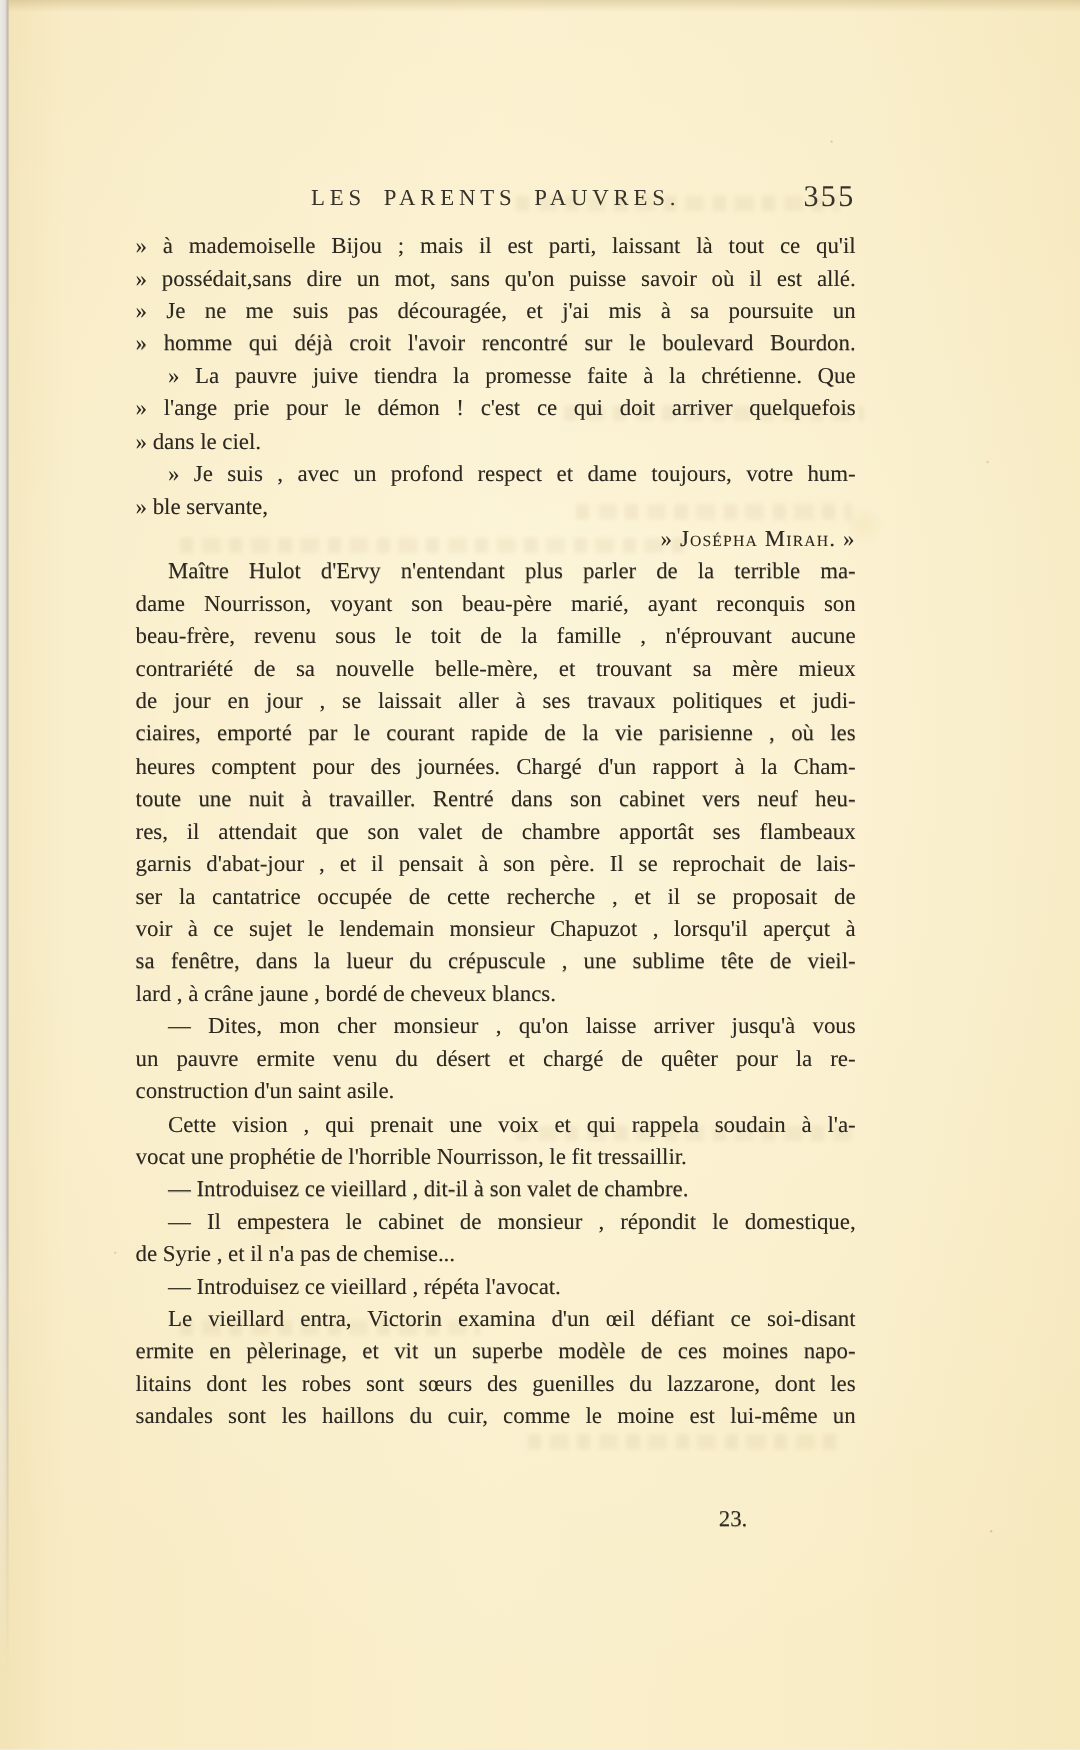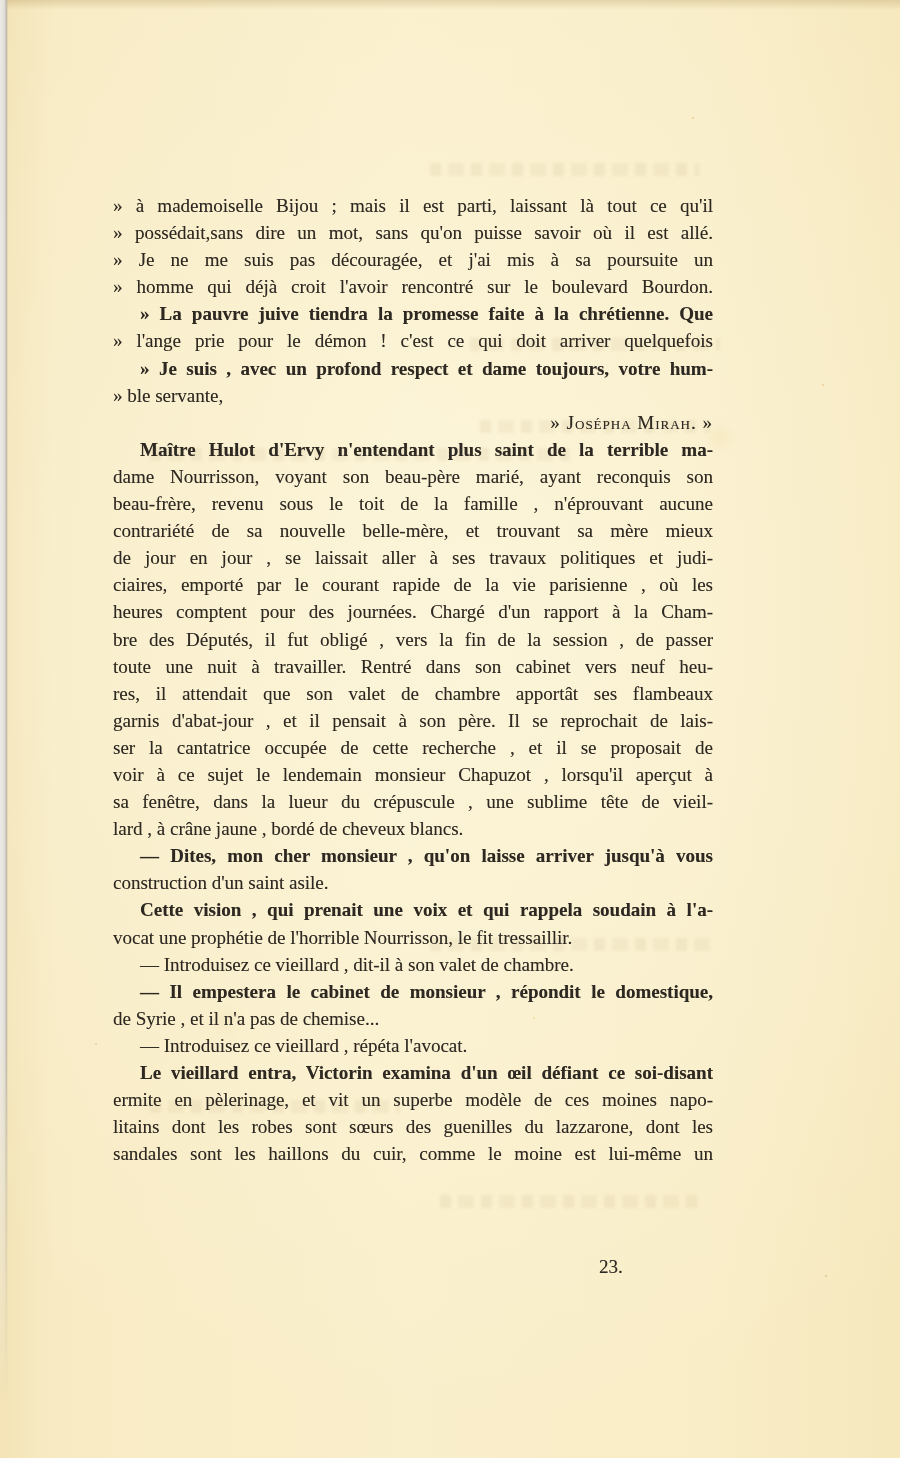--- a/index.html
+++ b/index.html
@@ -135,6 +135,10 @@
   <div class="bleed" style="left:150px; top:1100px; width:250px;"></div>
   <div class="bleed" style="left:440px; top:1195px; width:260px;"></div>
 
+  <div class="running-header">
+    <div class="header-title">LES PARENTS PAUVRES.</div>
+    <div class="page-number">355</div>
+  </div>
 
   <div class="text-body">
       <div class="line j">» à mademoiselle Bijou ; mais il est parti, laissant là tout ce qu'il</div>

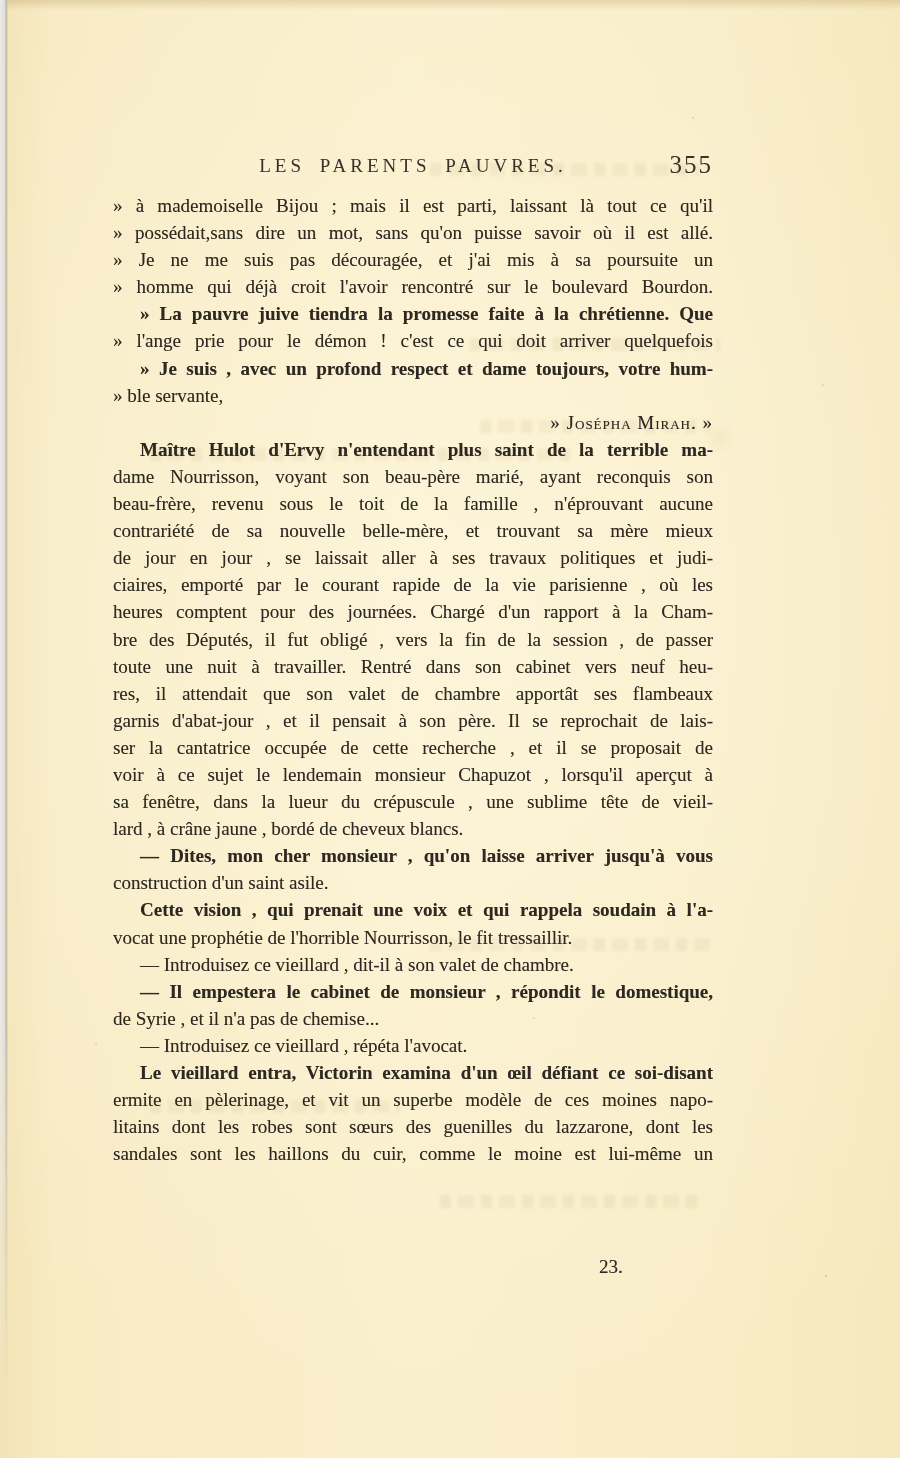--- a/index.html
+++ b/index.html
@@ -99,7 +99,7 @@
   }
   .line { height: 27.1px; overflow: hidden; }
   .line.j  { text-align: justify; text-align-last: justify; font-family: Liberation Serif, serif; }
-  .line.ji { text-align: justify; text-align-last: justify; text-indent: 27px; font-weight: bold; }
+  .line.ji { text-align: justify; text-align-last: justify; text-indent: 27px; }
   .line.l  { text-align: left; }
   .line.li { text-align: left; text-indent: 27px; }
   .line.mirah {

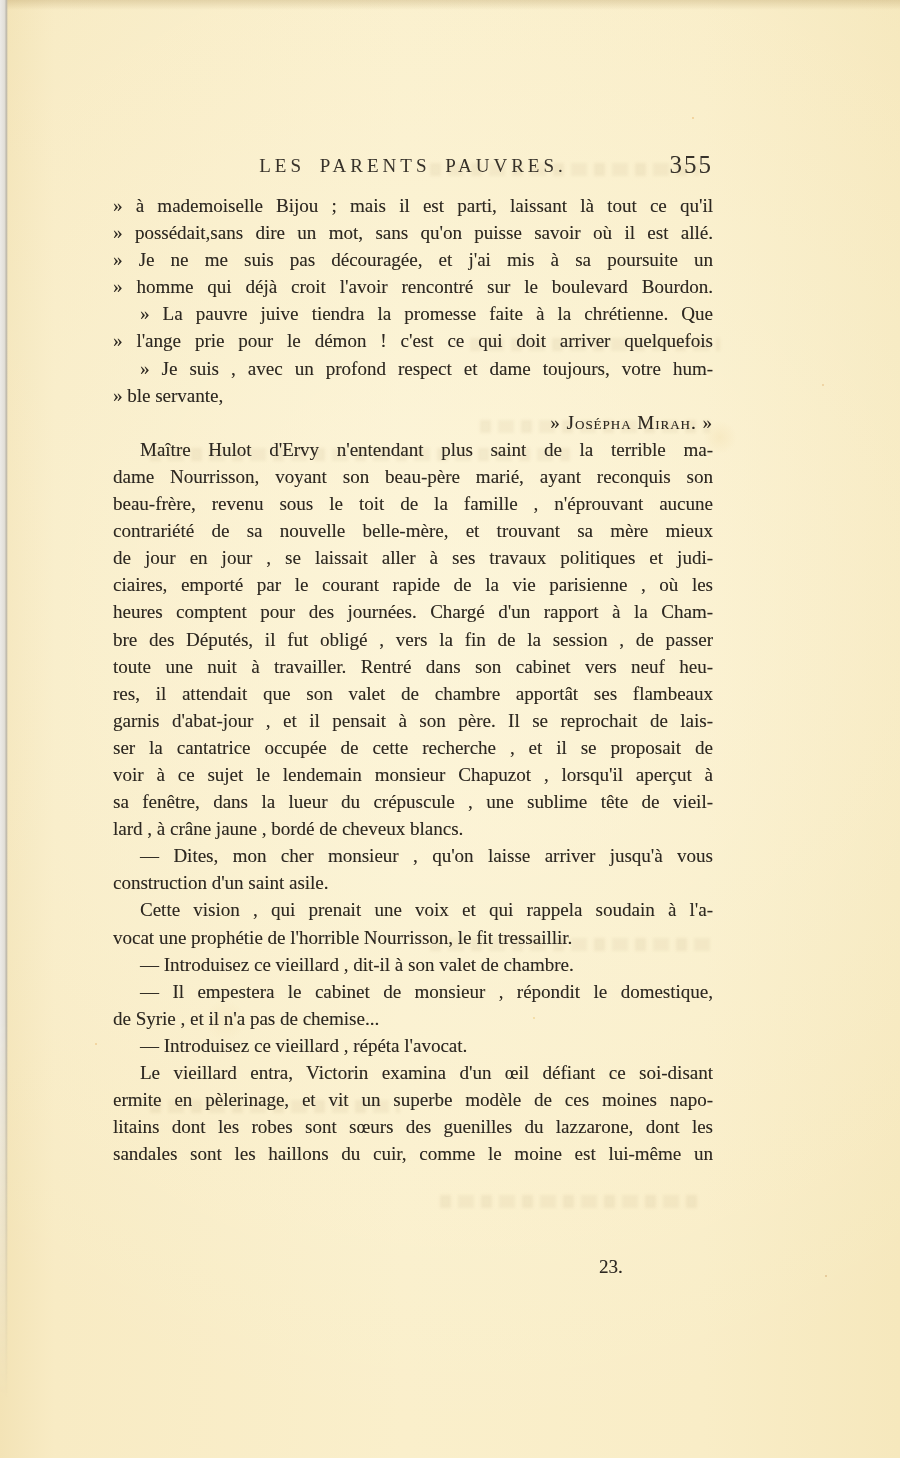--- a/index.html
+++ b/index.html
@@ -147,6 +147,7 @@
       <div class="line j">» homme qui déjà croit l'avoir rencontré sur le boulevard Bourdon.</div>
       <div class="line ji">» La pauvre juive tiendra la promesse faite à la chrétienne. Que</div>
       <div class="line j">» l'ange prie pour le démon ! c'est ce qui doit arriver quelquefois</div>
+      <div class="line l">» dans le ciel.</div>
       <div class="line ji">» Je suis , avec un profond respect et dame toujours, votre hum-</div>
       <div class="line l">» ble servante,</div>
       <div class="line mirah">» Josépha Mirah. »</div>

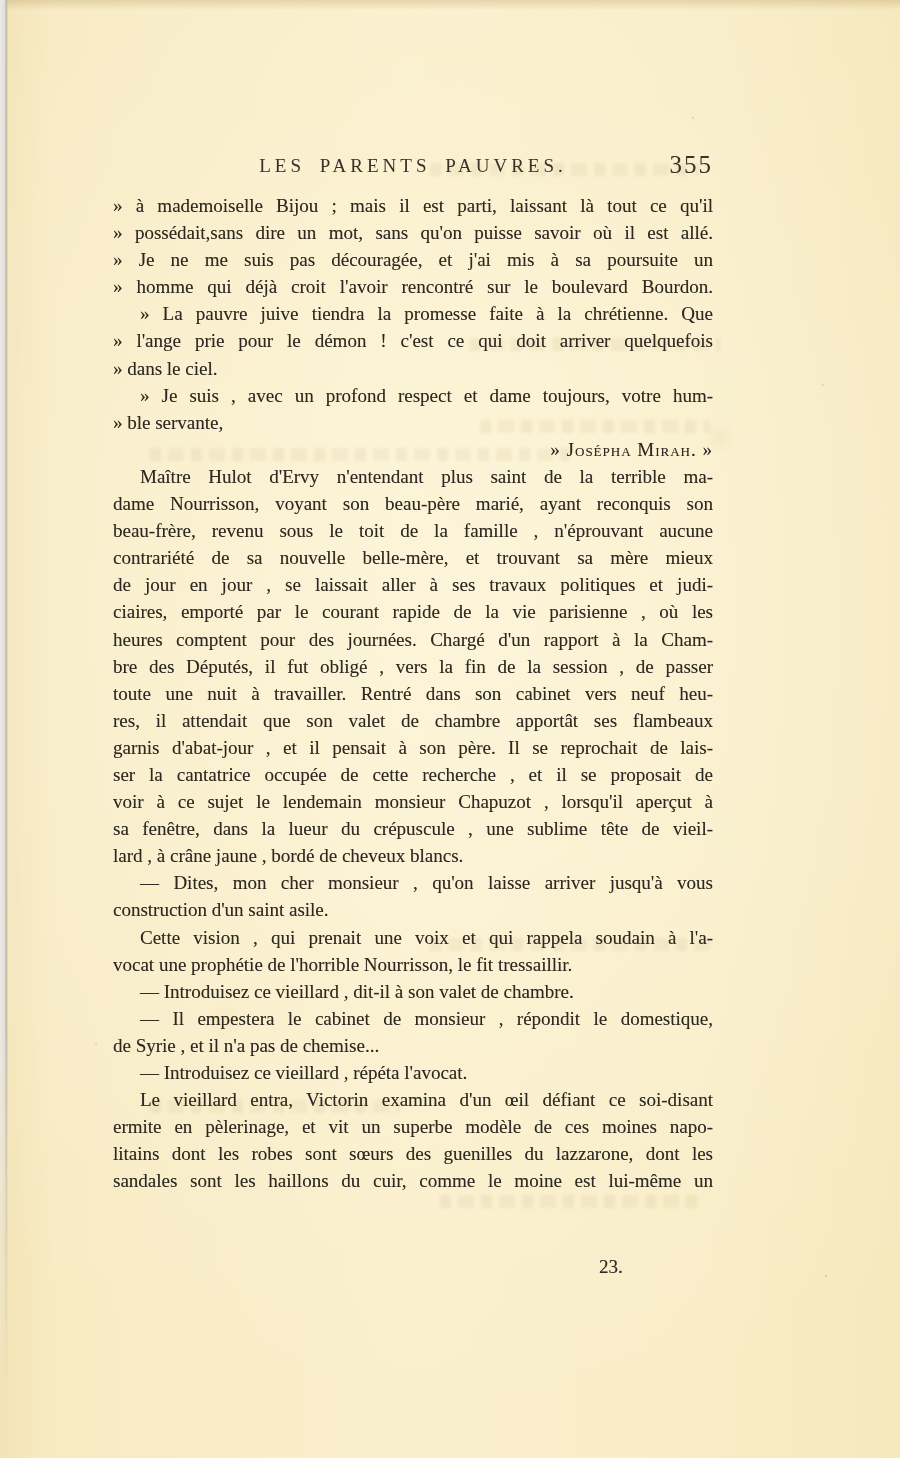--- a/index.html
+++ b/index.html
@@ -151,7 +151,7 @@
       <div class="line ji">» Je suis , avec un profond respect et dame toujours, votre hum-</div>
       <div class="line l">» ble servante,</div>
       <div class="line mirah">» Josépha Mirah. »</div>
-      <div class="line ji">Maître Hulot d'Ervy n'entendant plus saint de la terrible ma-</div>
+      <div class="line ji">Maître Hulot d'Ervy n'entendant plus parler de la terrible ma-</div>
       <div class="line j">dame Nourrisson, voyant son beau-père marié, ayant reconquis son</div>
       <div class="line j">beau-frère, revenu sous le toit de la famille , n'éprouvant aucune</div>
       <div class="line j">contrariété de sa nouvelle belle-mère, et trouvant sa mère mieux</div>

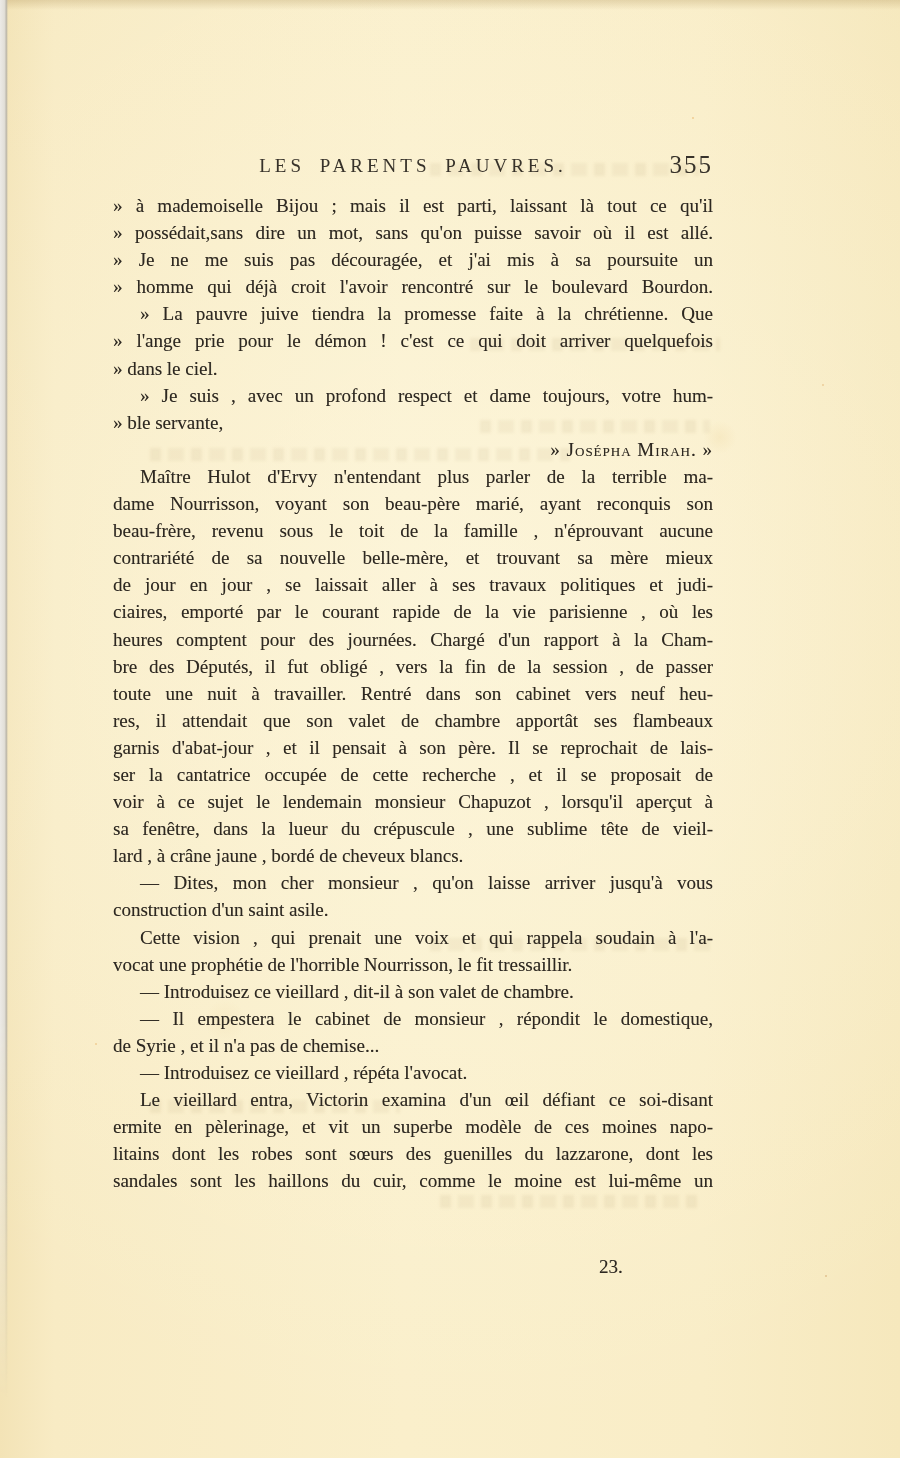--- a/index.html
+++ b/index.html
@@ -158,7 +158,6 @@
       <div class="line j">de jour en jour , se laissait aller à ses travaux politiques et judi-</div>
       <div class="line j">ciaires, emporté par le courant rapide de la vie parisienne , où les</div>
       <div class="line j">heures comptent pour des journées. Chargé d'un rapport à la Cham-</div>
-      <div class="line j">bre des Députés, il fut obligé , vers la fin de la session , de passer</div>
       <div class="line j">toute une nuit à travailler. Rentré dans son cabinet vers neuf heu-</div>
       <div class="line j">res, il attendait que son valet de chambre apportât ses flambeaux</div>
       <div class="line j">garnis d'abat-jour , et il pensait à son père. Il se reprochait de lais-</div>

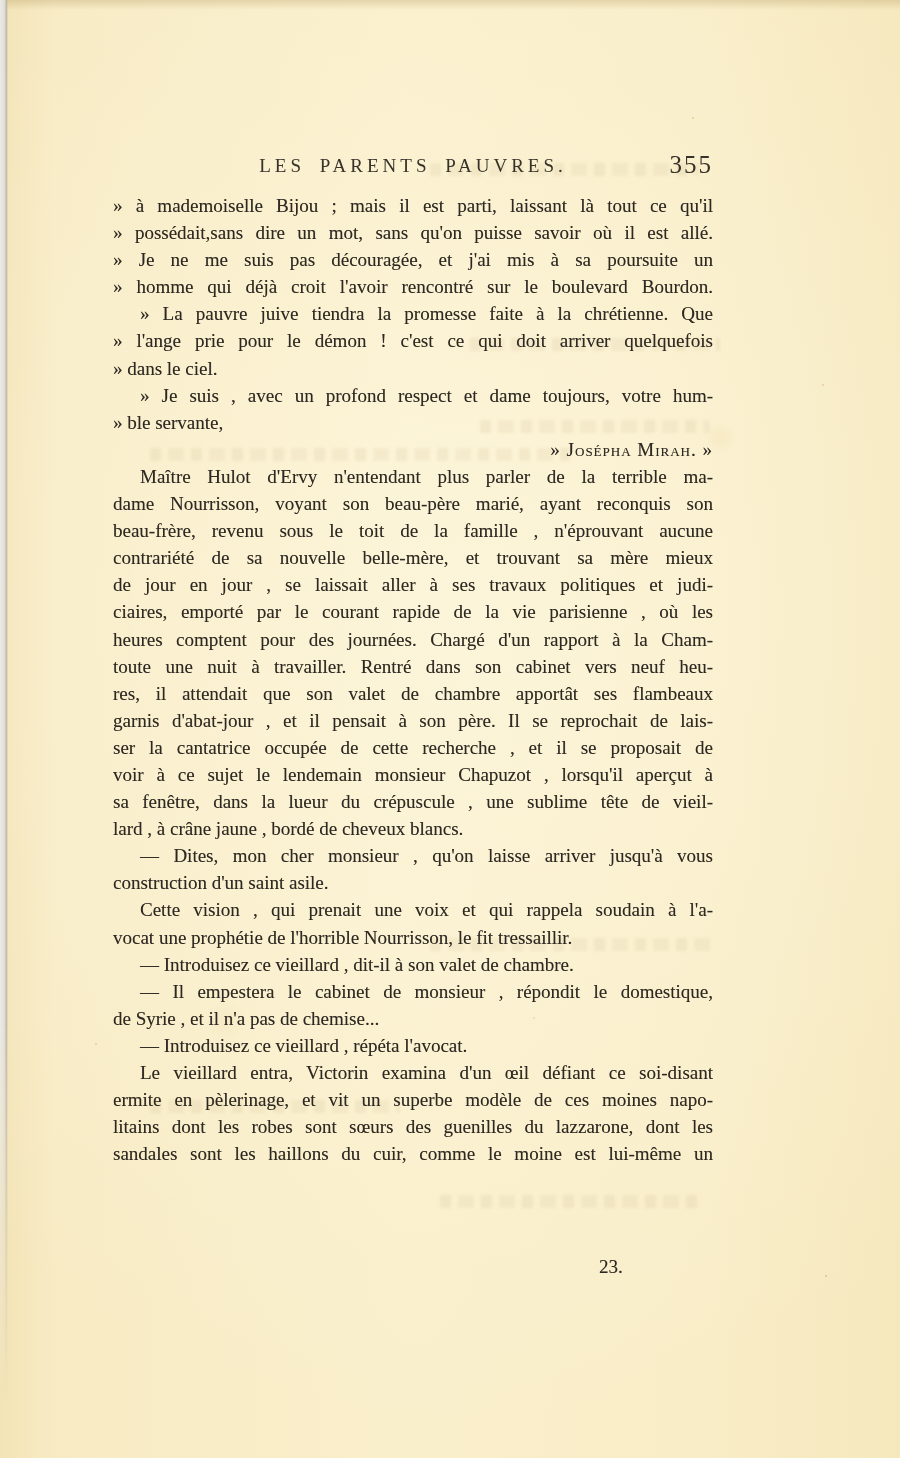--- a/index.html
+++ b/index.html
@@ -166,6 +166,7 @@
       <div class="line j">sa fenêtre, dans la lueur du crépuscule , une sublime tête de vieil-</div>
       <div class="line l">lard , à crâne jaune , bordé de cheveux blancs.</div>
       <div class="line ji">— Dites, mon cher monsieur , qu'on laisse arriver jusqu'à vous</div>
+      <div class="line j">un pauvre ermite venu du désert et chargé de quêter pour la re-</div>
       <div class="line l">construction d'un saint asile.</div>
       <div class="line ji">Cette vision , qui prenait une voix et qui rappela soudain à l'a-</div>
       <div class="line l">vocat une prophétie de l'horrible Nourrisson, le fit tressaillir.</div>

